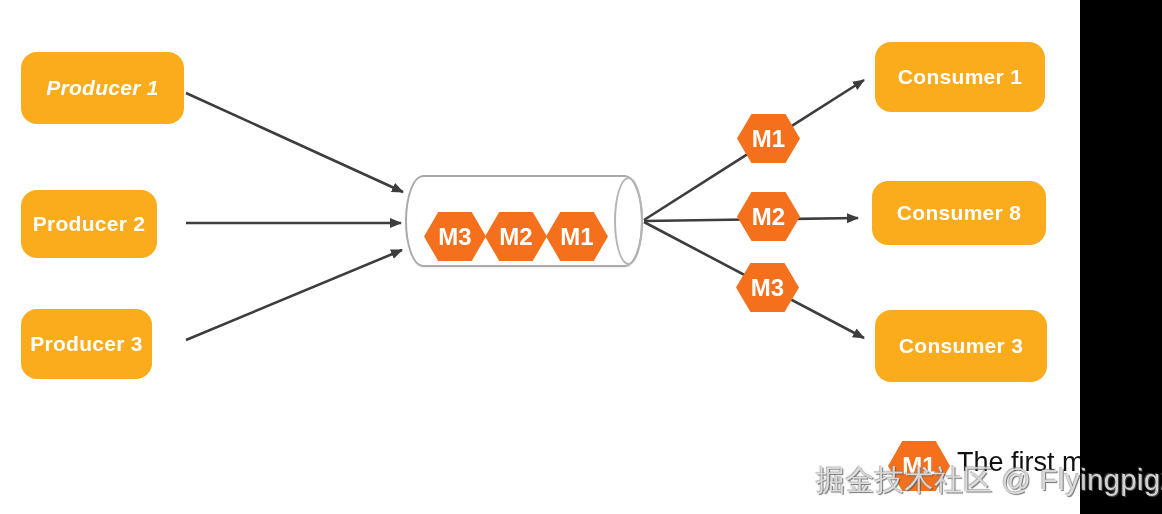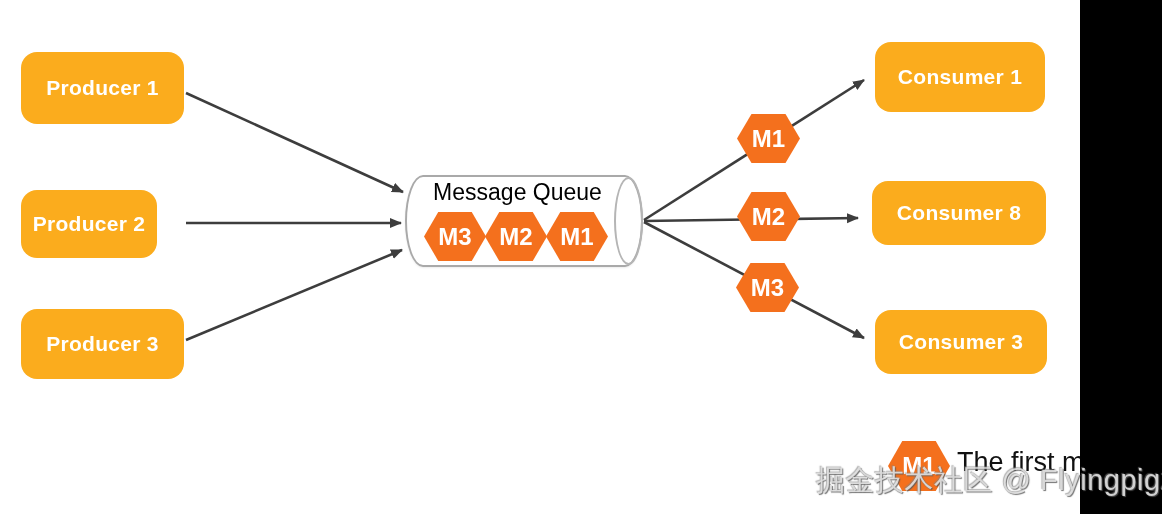--- a/index.html
+++ b/index.html
@@ -121,7 +121,7 @@
     letter-spacing: 0.5px;
   }
   
-  .p1 { left: 21px;  top: 52px;  width: 163px; height: 72px; }
+  .p1 { left: 21px;  top: 52px;  width: 163px; height: 72px; font-style: italic; }
   .p2 { left: 21px;  top: 190px; width: 136px; height: 68px; }
   .p3 { left: 21px;  top: 309px; width: 163px; height: 70px; }
   .c1 { left: 875px; top: 42px;  width: 170px; height: 70px; text-align: right; }

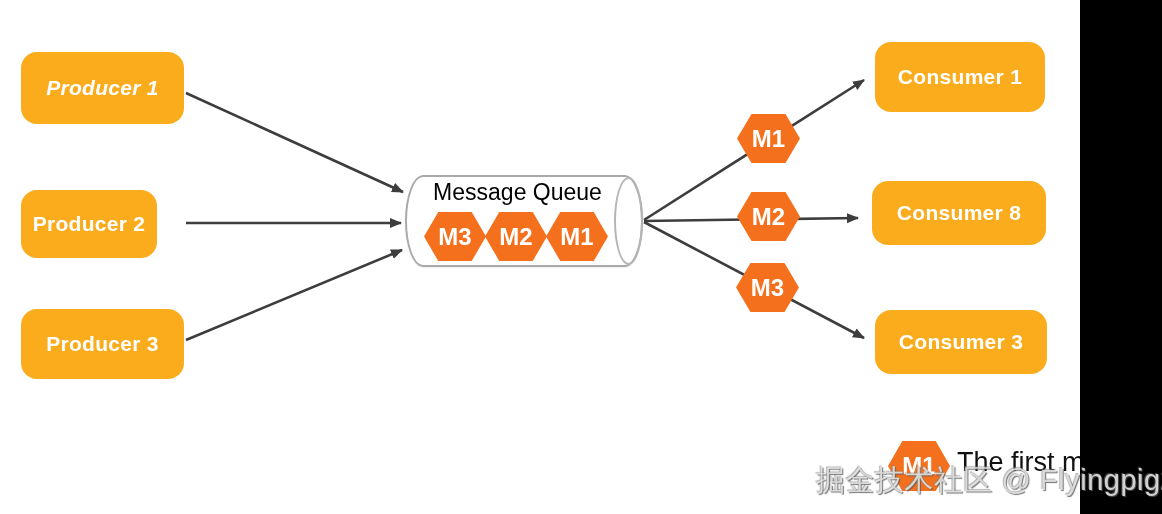--- a/index.html
+++ b/index.html
@@ -159,7 +159,6 @@
 
   <div class="cyl-body"></div>
   <div class="cyl-cap"></div>
-  <div class="cyl-title">Message Queue</div>
   <div class="queue-hexes">
     <div class="hex">
       <span>M3</span>

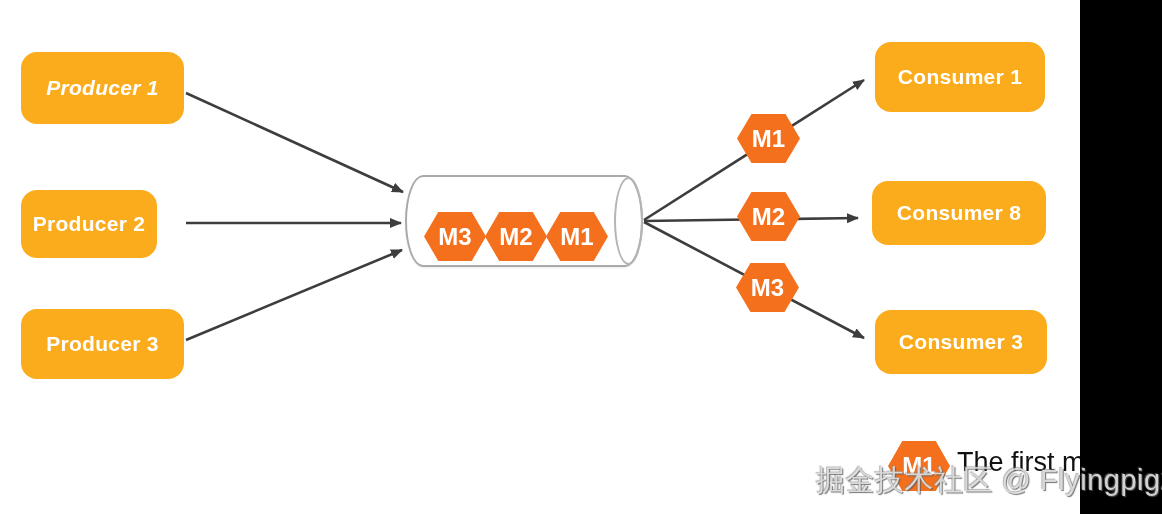--- a/index.html
+++ b/index.html
@@ -123,7 +123,7 @@
   
   .p1 { left: 21px;  top: 52px;  width: 163px; height: 72px; font-style: italic; }
   .p2 { left: 21px;  top: 190px; width: 136px; height: 68px; }
-  .p3 { left: 21px;  top: 309px; width: 163px; height: 70px; }
+  .p3 { left: 21px;  top: 309px; width: 131px; height: 70px; }
   .c1 { left: 875px; top: 42px;  width: 170px; height: 70px; text-align: right; }
   .c2 { left: 872px; top: 181px; width: 174px; height: 64px; }
   .c3 { left: 875px; top: 310px; width: 172px; height: 64px; }

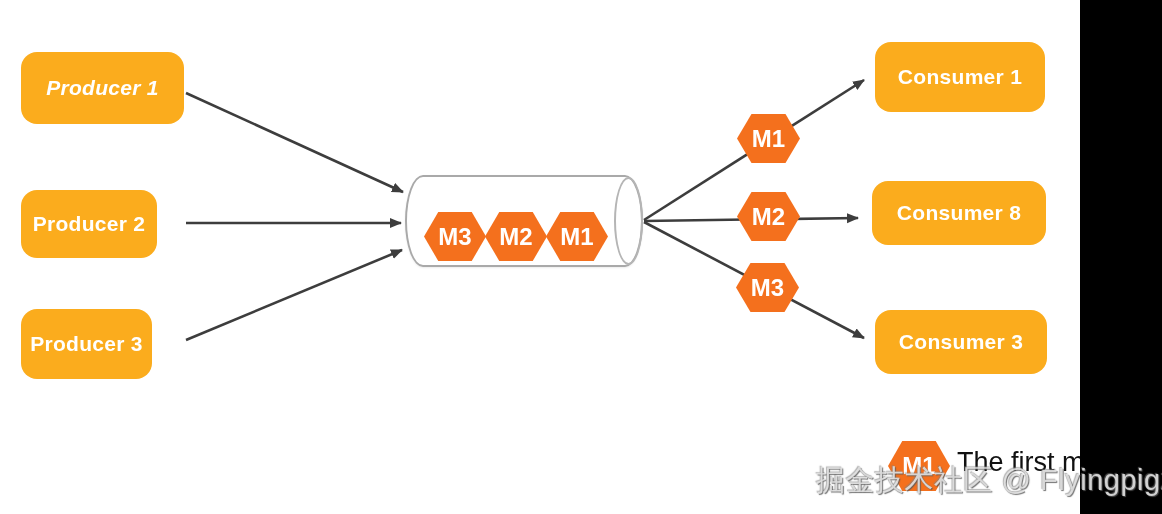--- a/index.html
+++ b/index.html
@@ -126,7 +126,7 @@
   .p3 { left: 21px;  top: 309px; width: 131px; height: 70px; }
   .c1 { left: 875px; top: 42px;  width: 170px; height: 70px; text-align: right; }
   .c2 { left: 872px; top: 181px; width: 174px; height: 64px; }
-  .c3 { left: 875px; top: 310px; width: 172px; height: 64px; }
+  .c3 { left: 875px; top: 310px; width: 172px; height: 72px; }
 </style>
 </head>
 <body>

